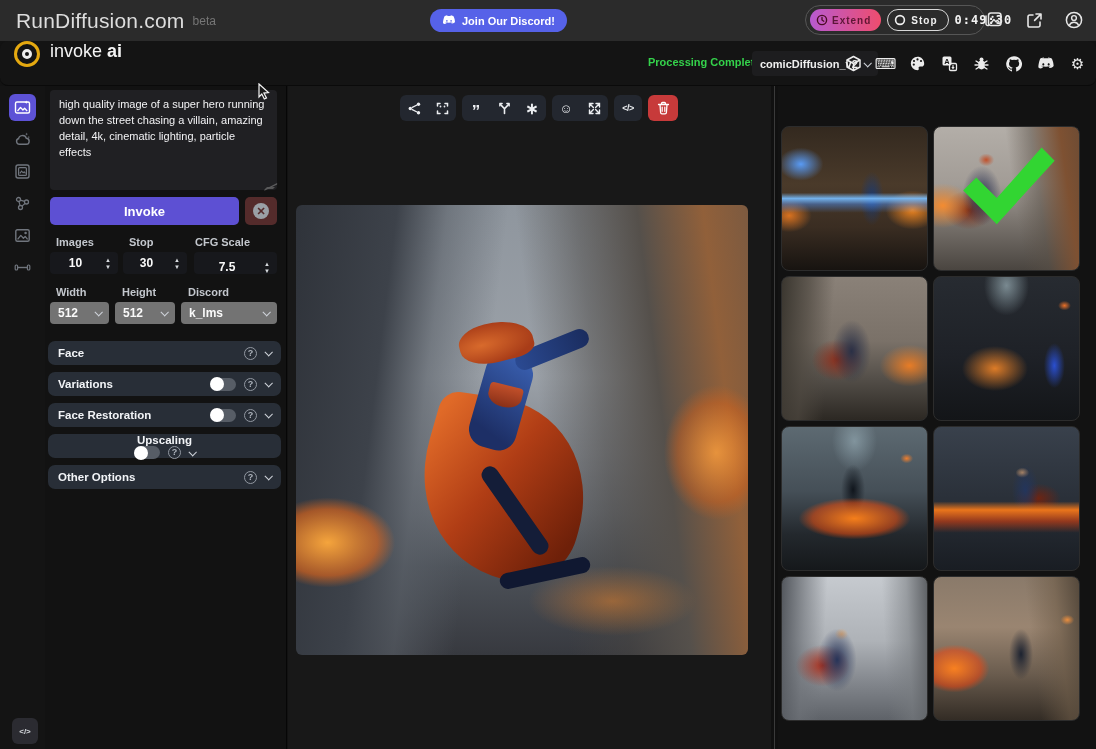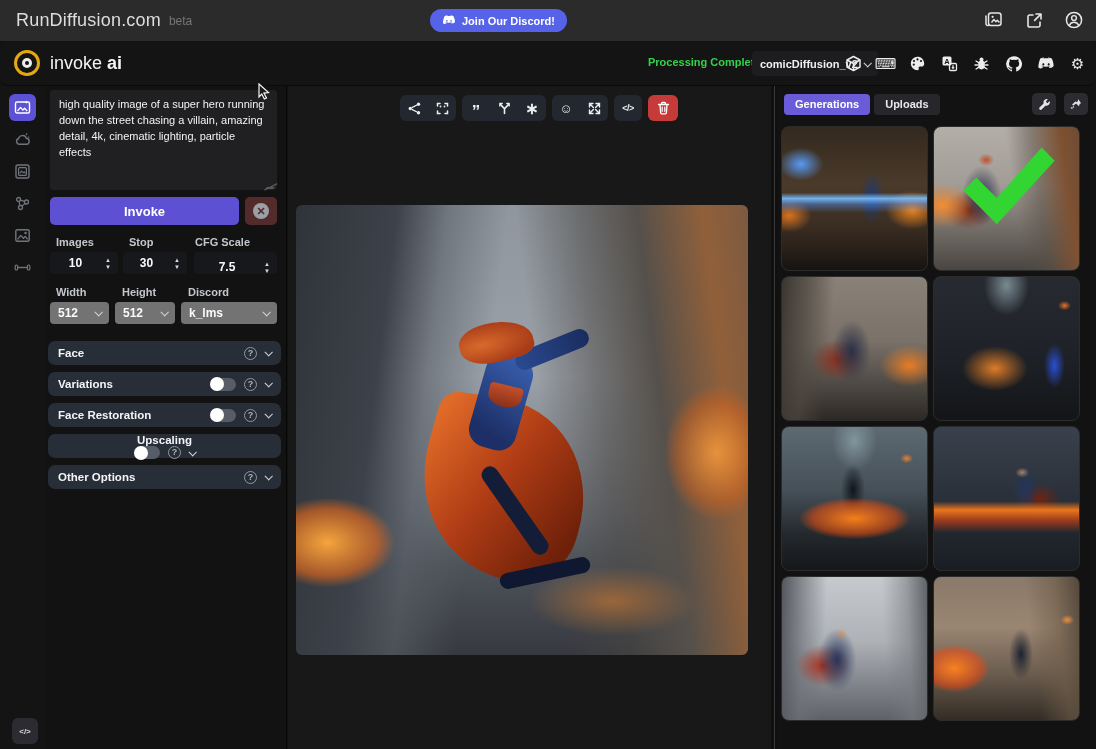--- a/index.html
+++ b/index.html
@@ -9,7 +9,7 @@
 
   
   .topbar { position:absolute; left:0; top:0; width:1096px; height:41px; background:#2b2b2b; display:flex; align-items:center; }
-  .brand { margin-left:16px; font-size:18px; color:#dddddd; letter-spacing:.2px; }
+  .brand { margin-left:16px; font-size:21px; color:#dddddd; letter-spacing:.2px; }
   .brand-beta { margin-left:8px; font-size:12px; color:#767676; }
   .discord-btn { position:absolute; left:430px; top:9px; height:23px; padding:0 12px; border-radius:12px; background:#5662e8; color:#fff; font-size:11px; font-weight:bold; display:flex; align-items:center; gap:6px; border:none; cursor:pointer; }
   .session-pill { position:absolute; left:805px; top:5px; width:180px; height:30px; border:1px solid #565656; border-radius:16px; display:flex; align-items:center; padding:0 10px 0 4px; gap:6px; }

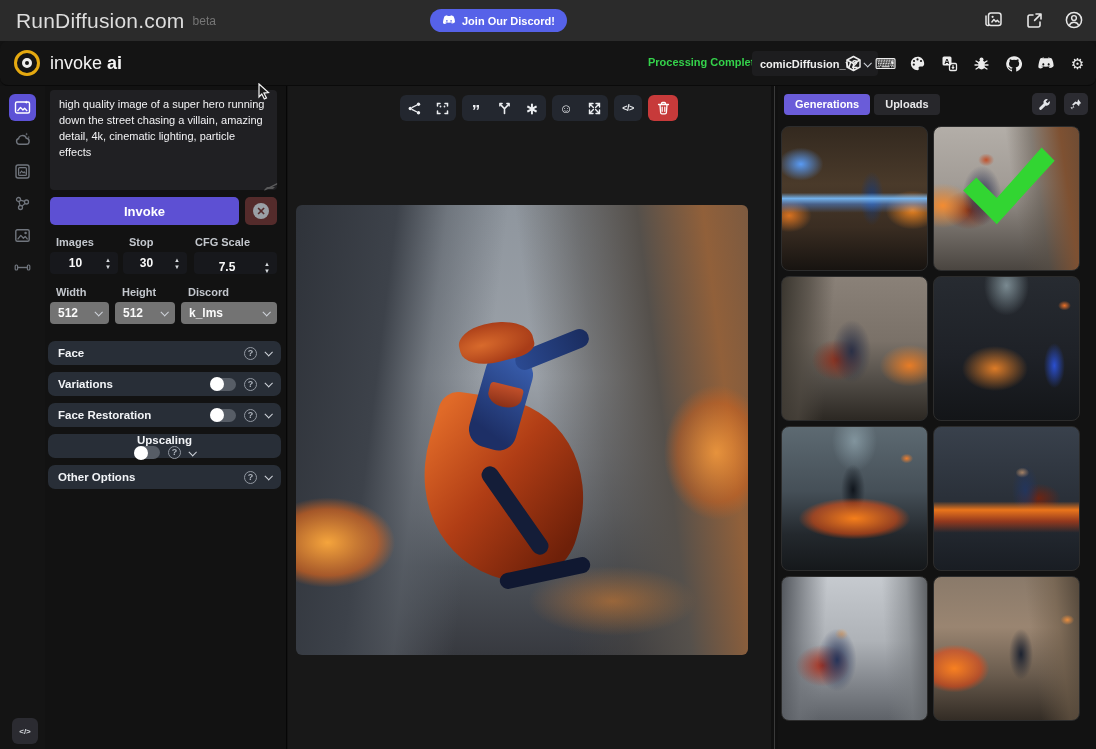--- a/index.html
+++ b/index.html
@@ -139,6 +139,26 @@
       <span>Join Our Discord!</span>
     </button>
 
+    <div class="session-pill">
+      <button class="extend-btn">
+        <span>
+          <svg width="12" height="12" viewBox="0 0 12 12">
+              <circle cx="6" cy="6" r="4.6" fill="none" stroke="#4a0c24" stroke-width="1.4"></circle>
+              <path d="M6 3.4V6l1.8 1.2" fill="none" stroke="#4a0c24" stroke-width="1.3" stroke-linecap="round"></path>
+            </svg>
+        </span>
+        <span>Extend</span>
+      </button>
+      <button class="stop-btn">
+        <span>
+          <svg width="12" height="12" viewBox="0 0 12 12">
+              <circle cx="6" cy="6" r="4.4" fill="none" stroke="#f0f0f0" stroke-width="1.6"></circle>
+            </svg>
+        </span>
+        <span>Stop</span>
+      </button>
+      <span class="timer">0:49:30</span>
+    </div>
 
     <div class="topbar-icons">
       <span class="tb-icon">

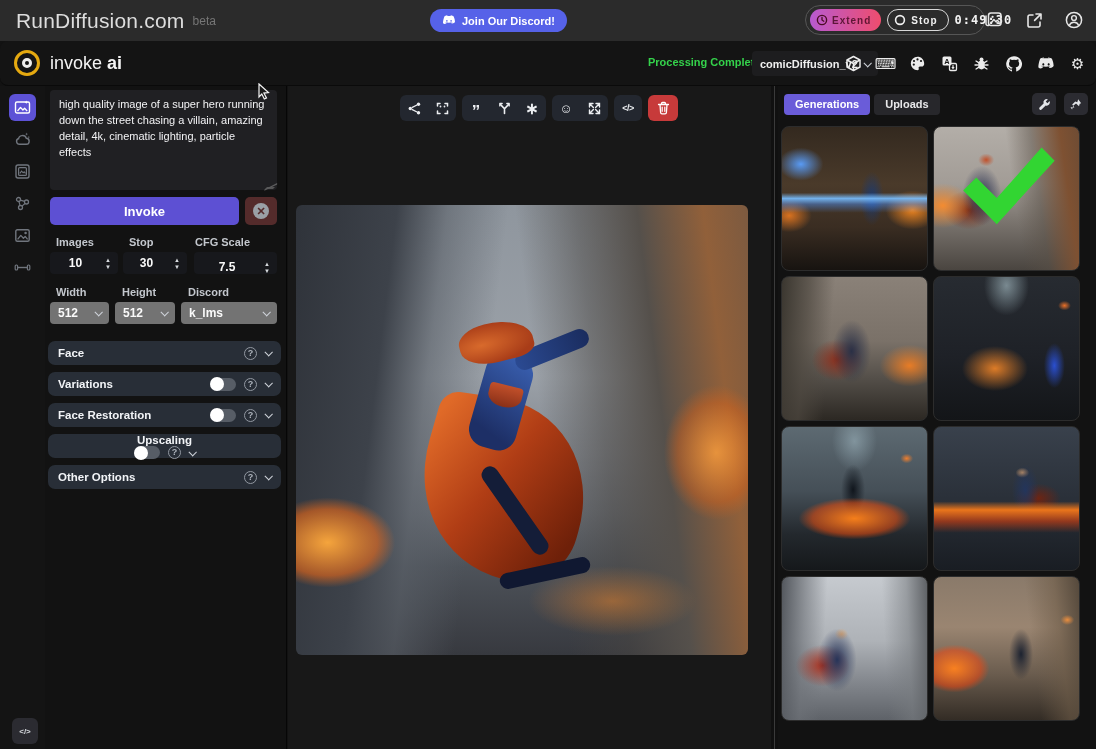--- a/index.html
+++ b/index.html
@@ -20,7 +20,7 @@
   .tb-icon { width:24px; height:24px; display:flex; align-items:center; justify-content:center; color:#e6e6e6; cursor:pointer; }
 
   
-  .subheader { position:absolute; left:0; top:41px; width:1096px; height:45px; background:#141414; display:flex; align-items:center; border-bottom:1px solid #0a0a0a;border-radius:8px; }
+  .subheader { position:absolute; left:0; top:41px; width:1096px; height:45px; background:#141414; display:flex; border-bottom:1px solid #0a0a0a;border-radius:8px; }
   .logo { margin-left:14px; width:26px; height:26px; border-radius:50%; border:3px solid #e5a910; display:flex; align-items:center; justify-content:center; background:#141414; }
   .logo-inner { width:10px; height:10px; border-radius:50%; border:3px solid #ececec; background:#141414; }
   .app-name { margin-left:10px; font-size:18px; color:#f4f4f4; }

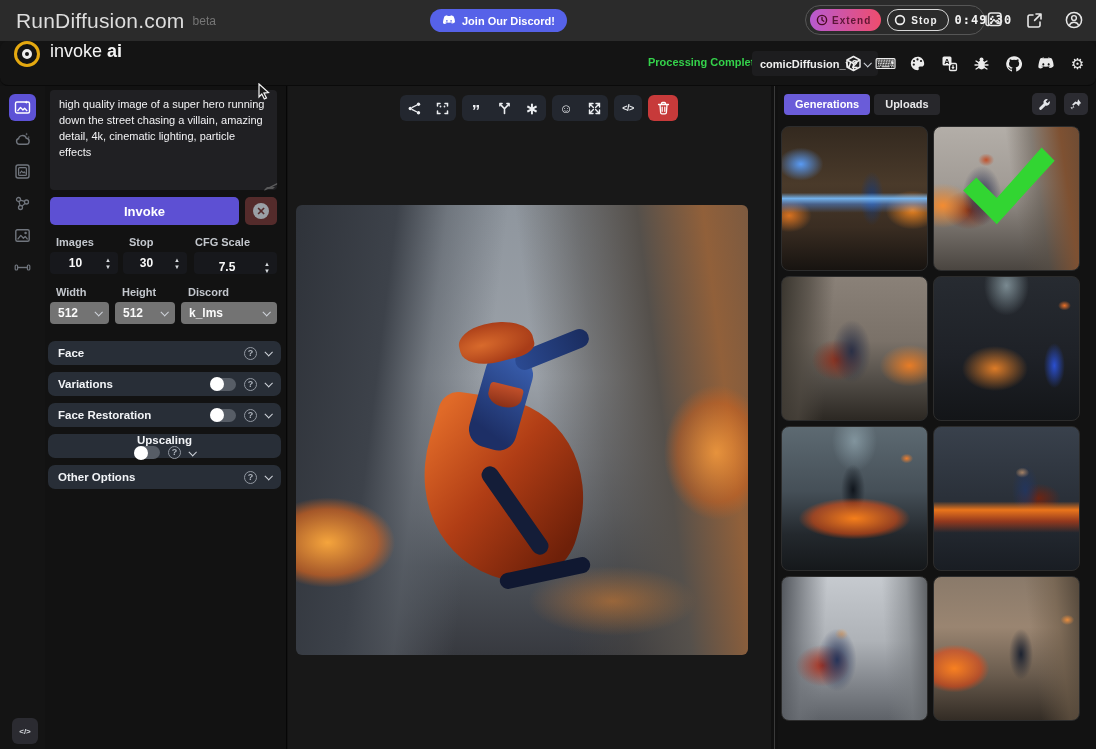--- a/index.html
+++ b/index.html
@@ -467,22 +467,6 @@
     </div>
 
   <aside class="gallery">
-    <div class="gal-header">
-      <button class="gal-tab active">Generations</button>
-      <button class="gal-tab inactive">Uploads</button>
-      <div class="gal-actions">
-        <button class="gal-action-btn">
-          <svg width="13" height="13" viewBox="0 0 13 13">
-              <path d="M11.6 3.1 9.4 5.3 7.7 3.6l2.2-2.2a3.2 3.2 0 0 0-4.3 4L1.5 9.5a1.5 1.5 0 0 0 2.1 2.1l4.1-4.1a3.2 3.2 0 0 0 3.9-4.4z" fill="#e3e5e9"></path>
-            </svg>
-        </button>
-        <button class="gal-action-btn">
-          <svg width="12" height="13" viewBox="0 0 12 13">
-              <path d="M7.5 1 11 4.5 9.6 5.2l-.3 2.6L6 5.5 3.4 8.1 2.9 12 1 10.1l3.9-.5L2.3 7l2.6-3.3L7 4z" fill="#e3e5e9" transform="rotate(8 6 6)"></path>
-            </svg>
-        </button>
-      </div>
-    </div>
 
     <div class="thumb-grid">
       <div class="thumb t1"></div>

